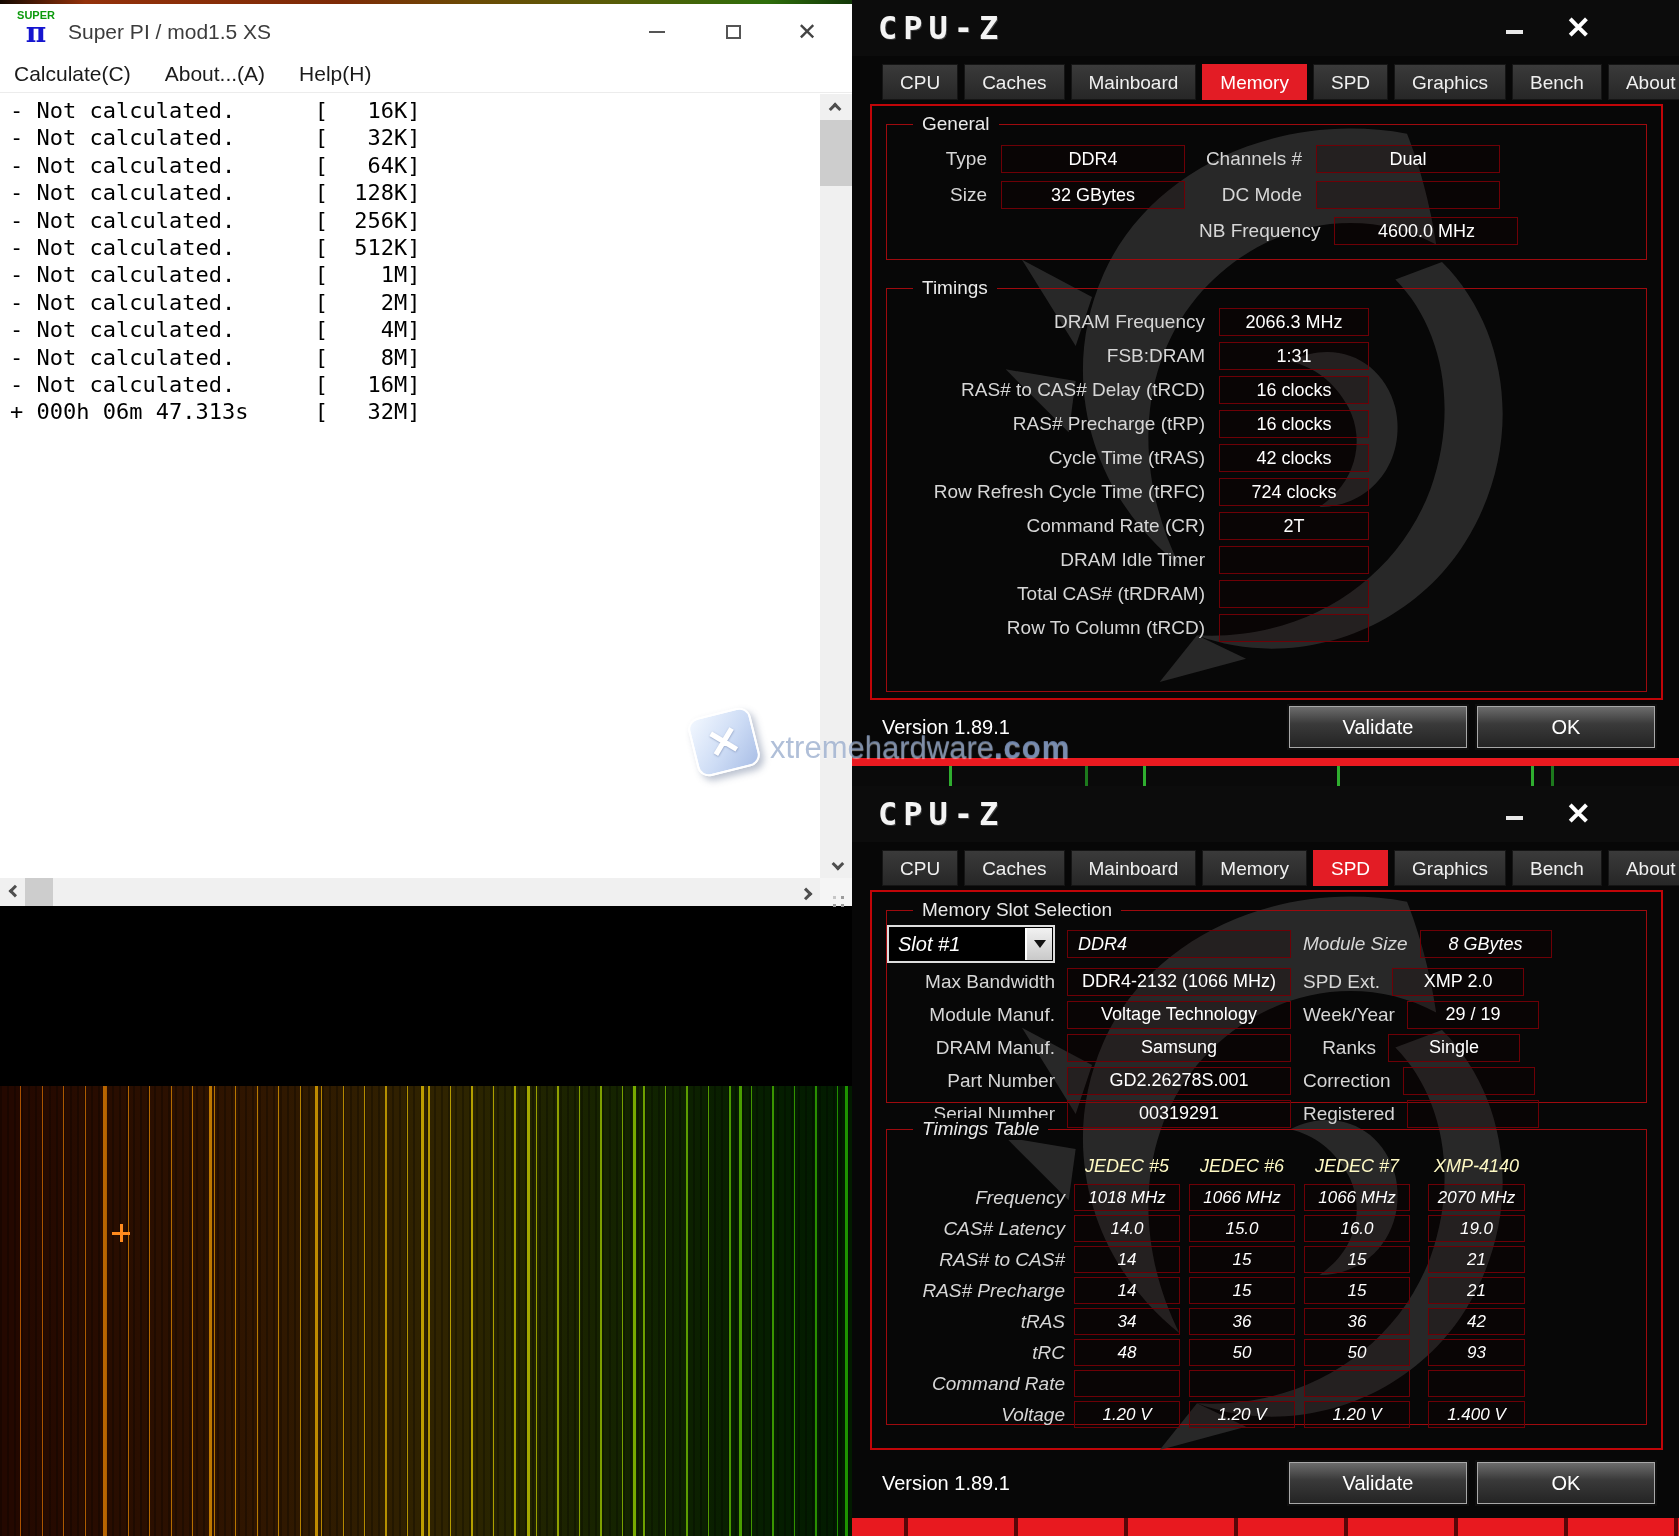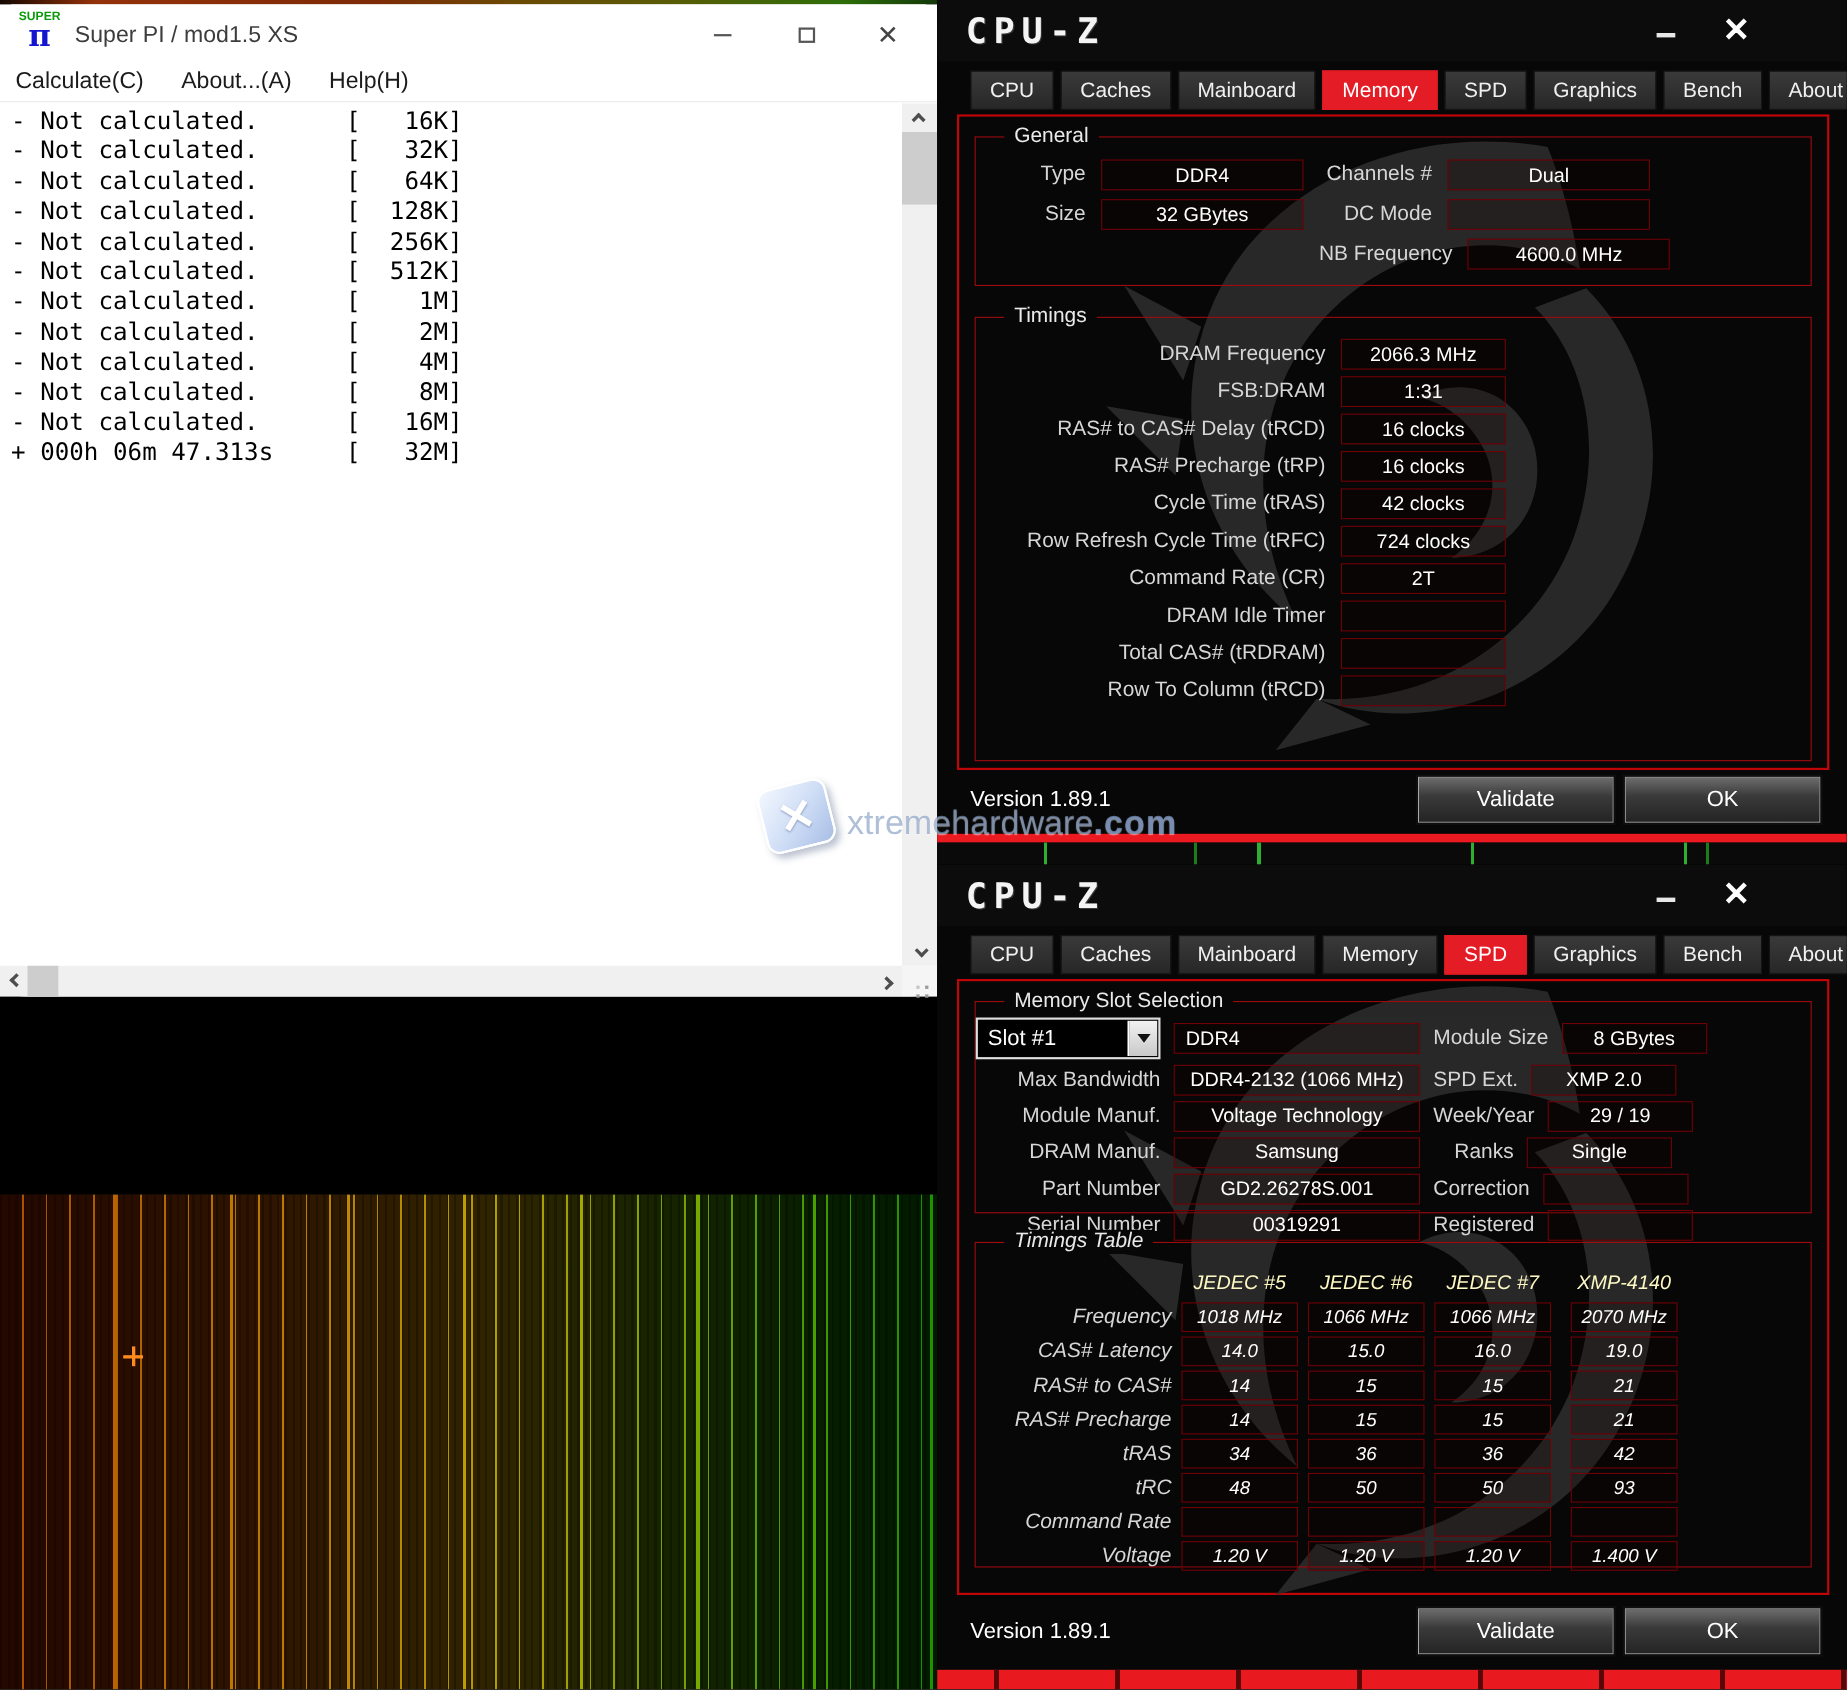--- a/index.html
+++ b/index.html
@@ -94,7 +94,7 @@
   
   .slot-group { margin:18px 14px 0 14px; height:193px; padding-top:12px; }
   .slot-row { display:grid; grid-template-columns:168px 224px 1fr 132px; column-gap:12px; padding-right:126px; align-items:center; height:33px; }
-  .slot-row.first { height:42px; }
+  .slot-row.first { height:42px;font-style:italic; }
   .combo { position:relative; width:168px; height:38px; border:2px solid #dedede; background:#000; display:flex; align-items:center; }
   .combo-text { padding-left:9px; color:#fff; font-size:20px; }
   .combo-btn { position:absolute; right:1px; top:1px; bottom:1px; width:27px; background:linear-gradient(#f2f2f2,#c9c9c9); border-left:2px solid #fff; display:flex; align-items:center; justify-content:center; }

